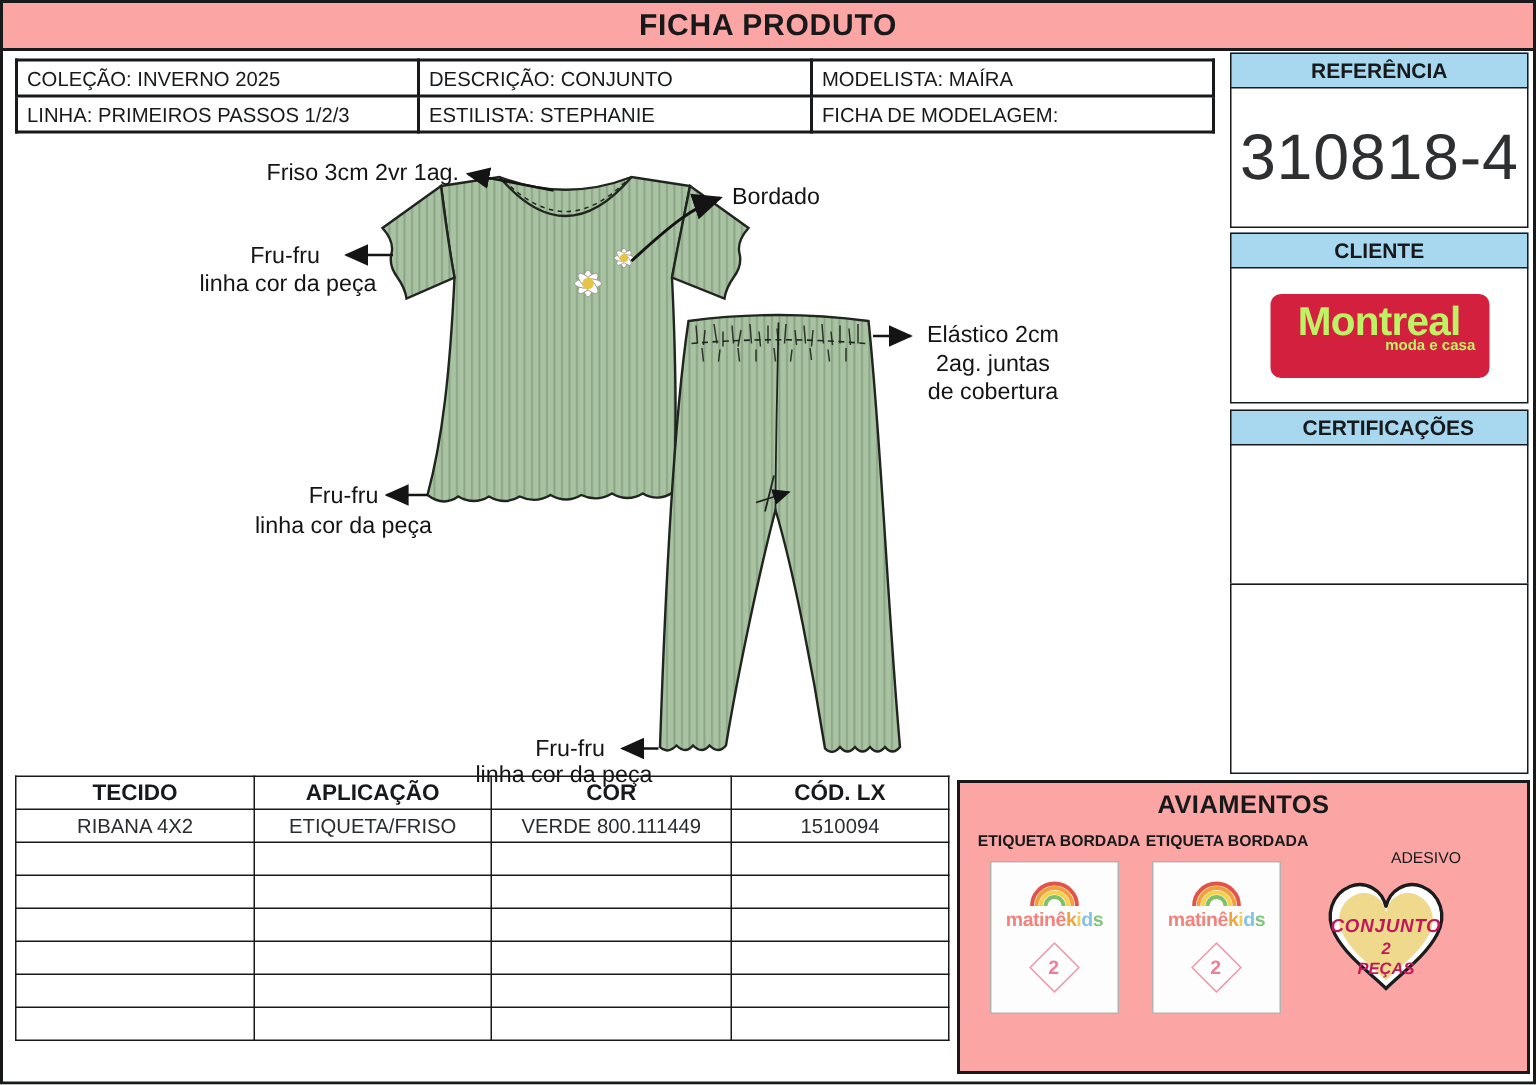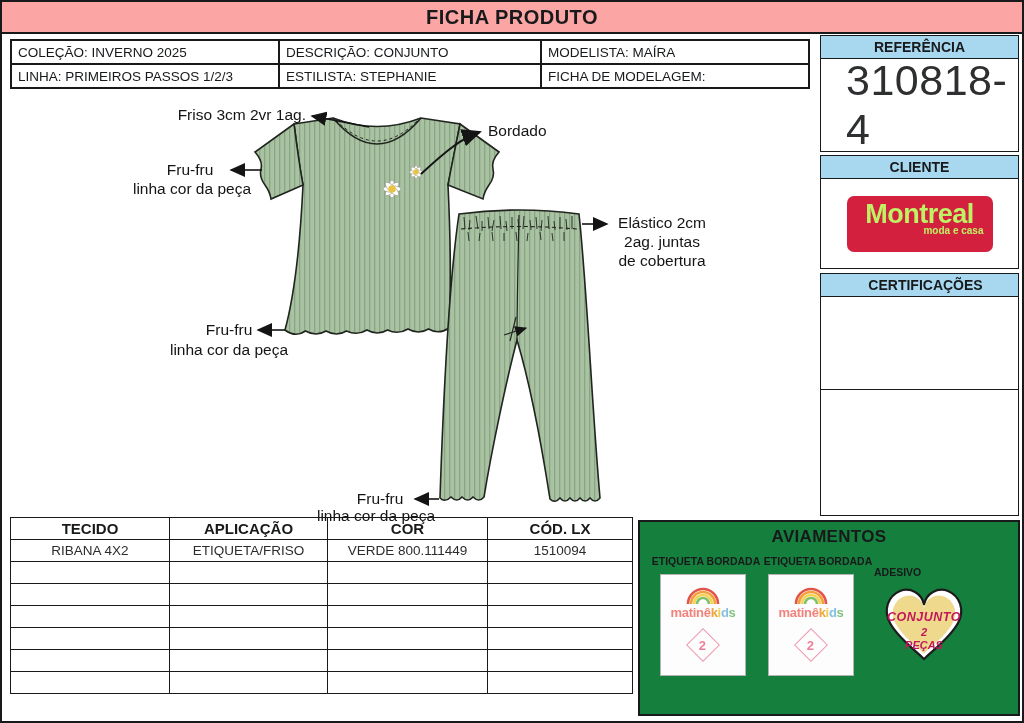--- a/index.html
+++ b/index.html
@@ -37,7 +37,7 @@
     border:1.6px solid #17191b;box-sizing:border-box;
     display:flex;align-items:center;justify-content:center;
   }
-  .ref-value{font-size:43px;color:#2e2f31;letter-spacing:0.5px;margin-left:25px;}
+  .ref-value{font-size:43px;color:#2e2f31;letter-spacing:0.5px;}
   .montreal{
     width:146px;height:56px;background:#d2203e;border-radius:7px;
     color:#bef264;box-sizing:border-box;padding-top:5px;

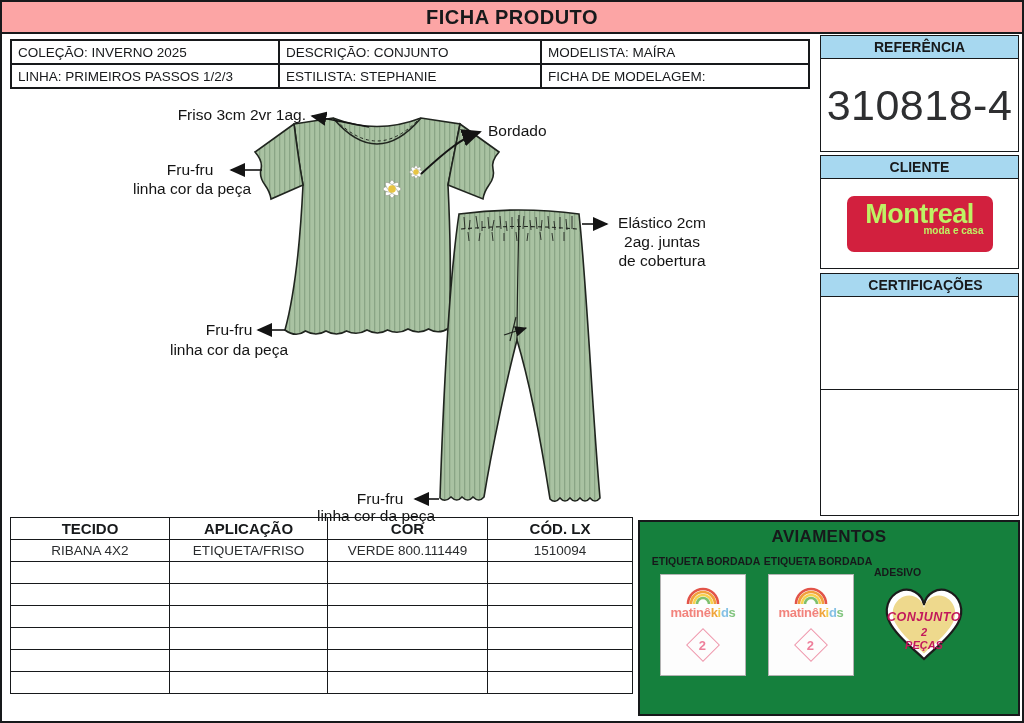--- a/index.html
+++ b/index.html
@@ -55,7 +55,7 @@
   .mat-data td{font-size:13.5px;color:#2a2c2e;}
   
   .avi-panel{position:absolute;left:636px;top:518px;width:382px;height:196px;
-    border:2px solid #17191b;box-sizing:border-box;background:#15803d;}
+    border:2px solid #17191b;box-sizing:border-box;background:#fca5a5;}
   .avi-title{position:absolute;left:0;top:5px;width:100%;text-align:center;
     font-size:17px;font-weight:bold;letter-spacing:.3px;}
   .etq-label{position:absolute;top:33px;width:112px;text-align:center;

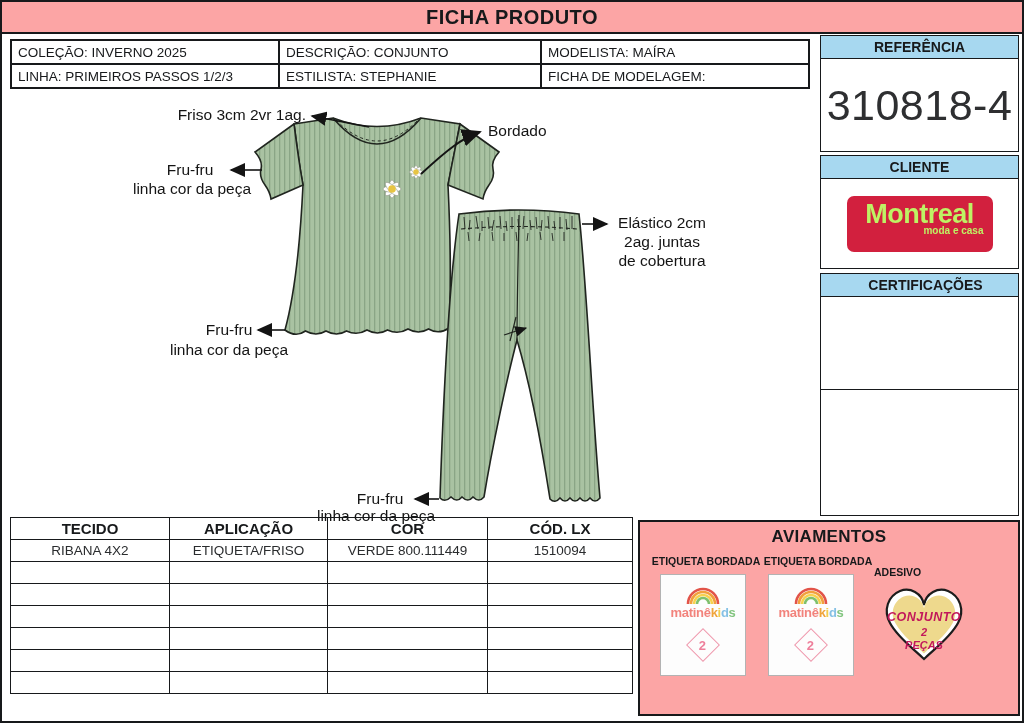--- a/index.html
+++ b/index.html
@@ -71,8 +71,8 @@
   .diamond{width:22px;height:22px;border:1.5px solid #ef9aae;transform:rotate(45deg);
     margin-top:13px;display:flex;align-items:center;justify-content:center;}
   .diamond span{transform:rotate(-45deg);color:#ee7f9b;font-size:13px;font-weight:bold;}
-  .adesivo-label{position:absolute;left:234px;top:44px;width:100px;text-align:left;
-    font-size:10.5px;font-weight:bold;}
+  .adesivo-label{position:absolute;left:234px;top:44px;width:100px;text-align:right;
+    font-size:10.5px;font-weight:normal;}
   .heart-svg{position:absolute;left:234px;top:57px;}
   .heart-svg text{font-family:"Liberation Sans",sans-serif;font-weight:bold;font-style:italic;
     fill:#c2185b;text-anchor:middle;}

